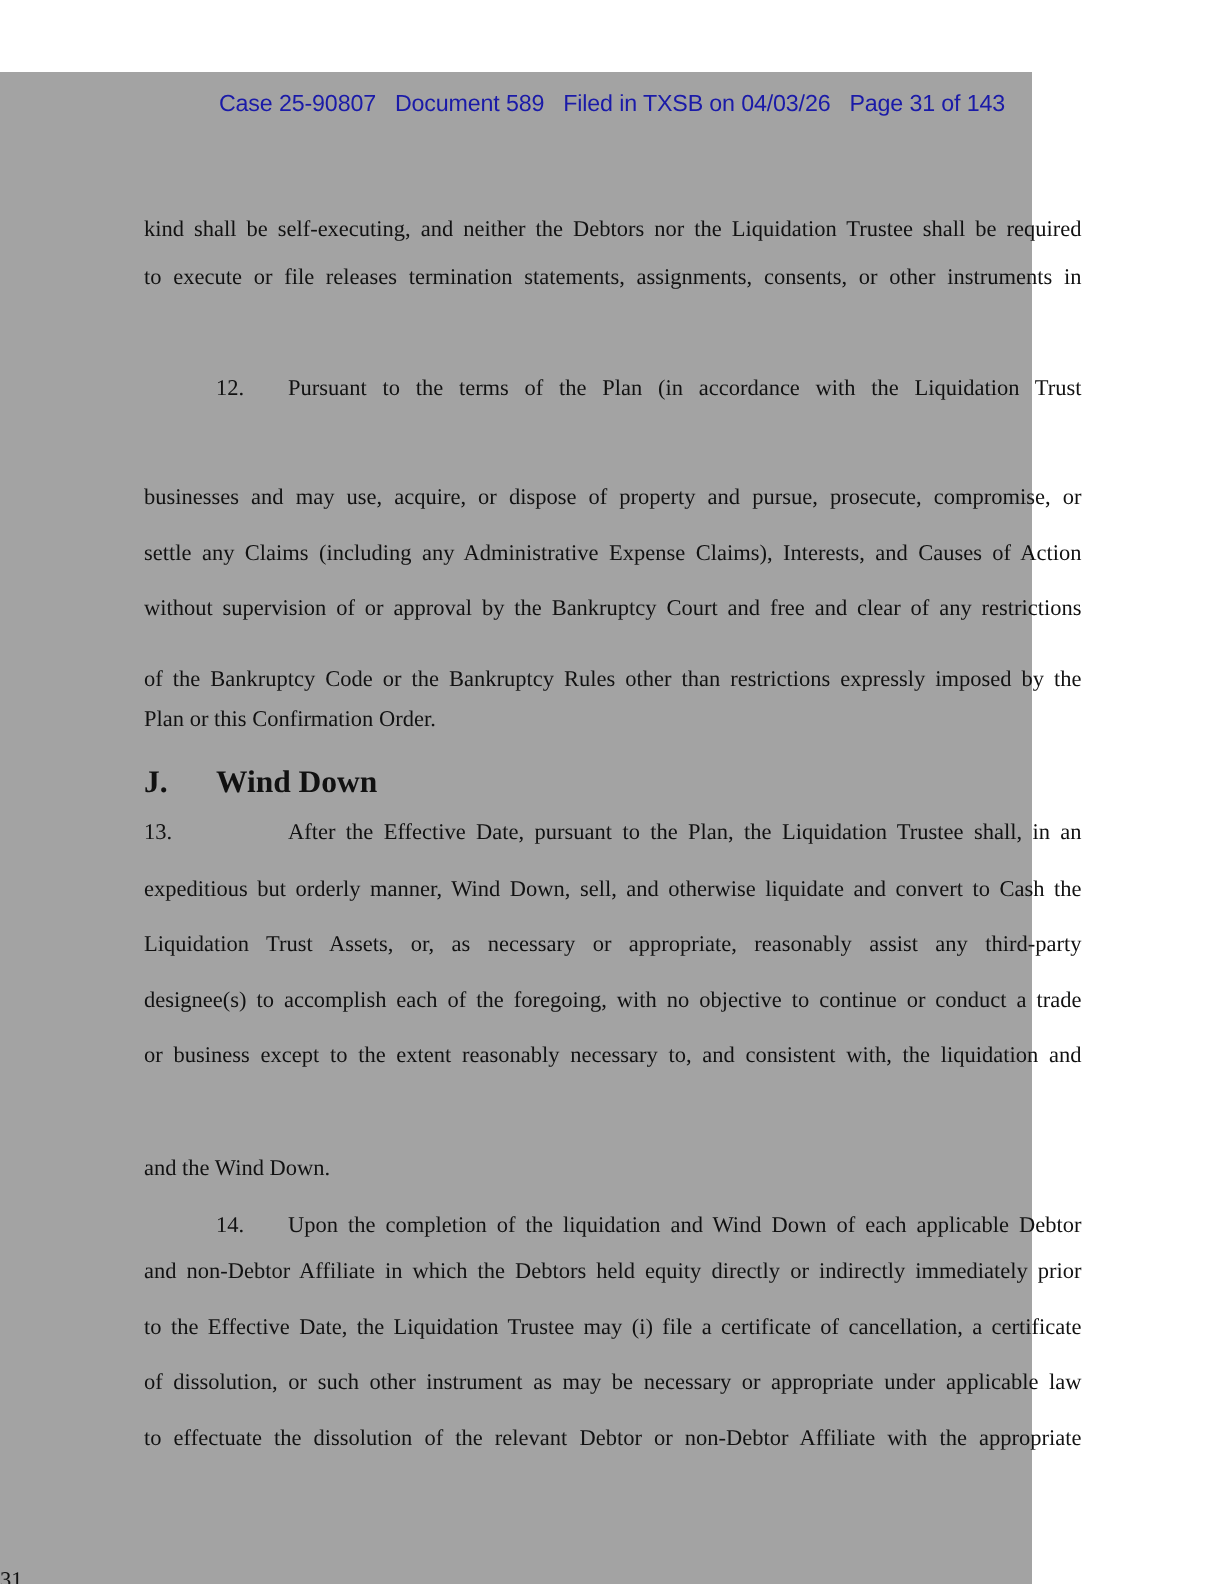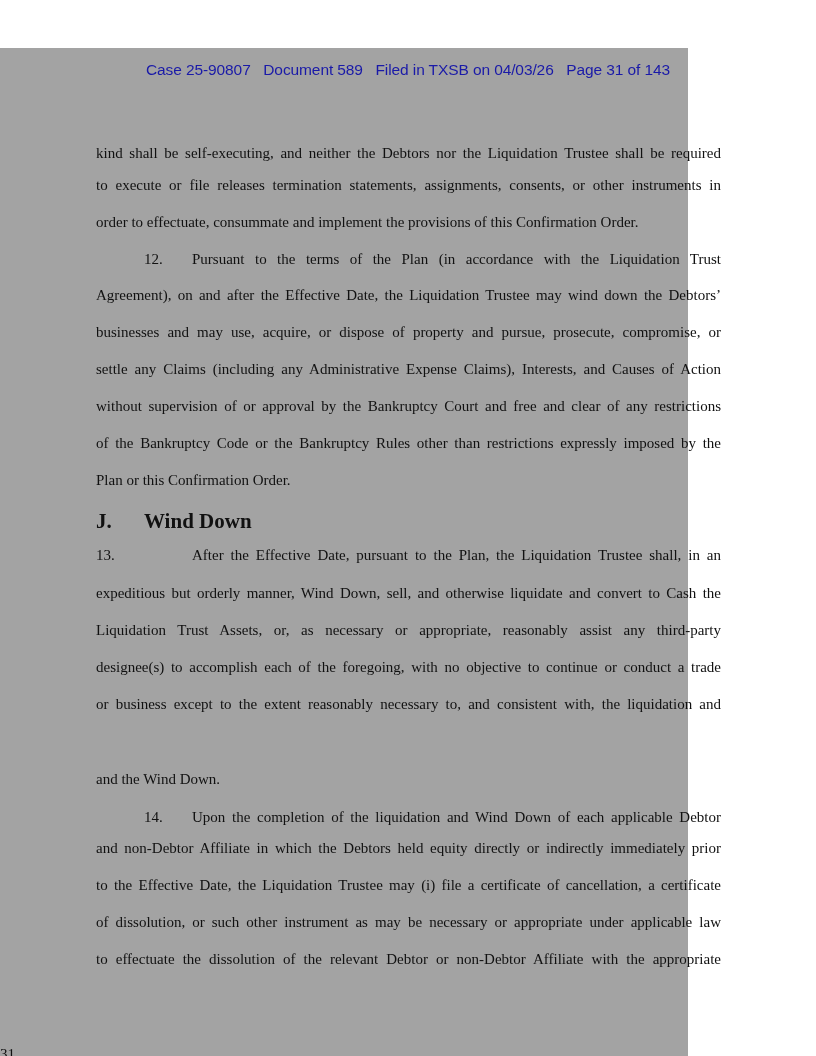--- a/index.html
+++ b/index.html
@@ -38,7 +38,6 @@
 
   <div class="line" style="top:95px">kind shall be self-executing, and neither the Debtors nor the Liquidation Trustee shall be required</div>
   <div class="line" style="top:127px">to execute or file releases termination statements, assignments, consents, or other instruments in</div>
-  <div class="line last" style="top:164px">order to effectuate, consummate and implement the provisions of this Confirmation Order.</div>
 
   <div class="line" style="top:201px">
     <span class="num" style="margin-left:48px">12.</span><span>Pursuant to the terms of the Plan (in accordance with the Liquidation Trust</span>

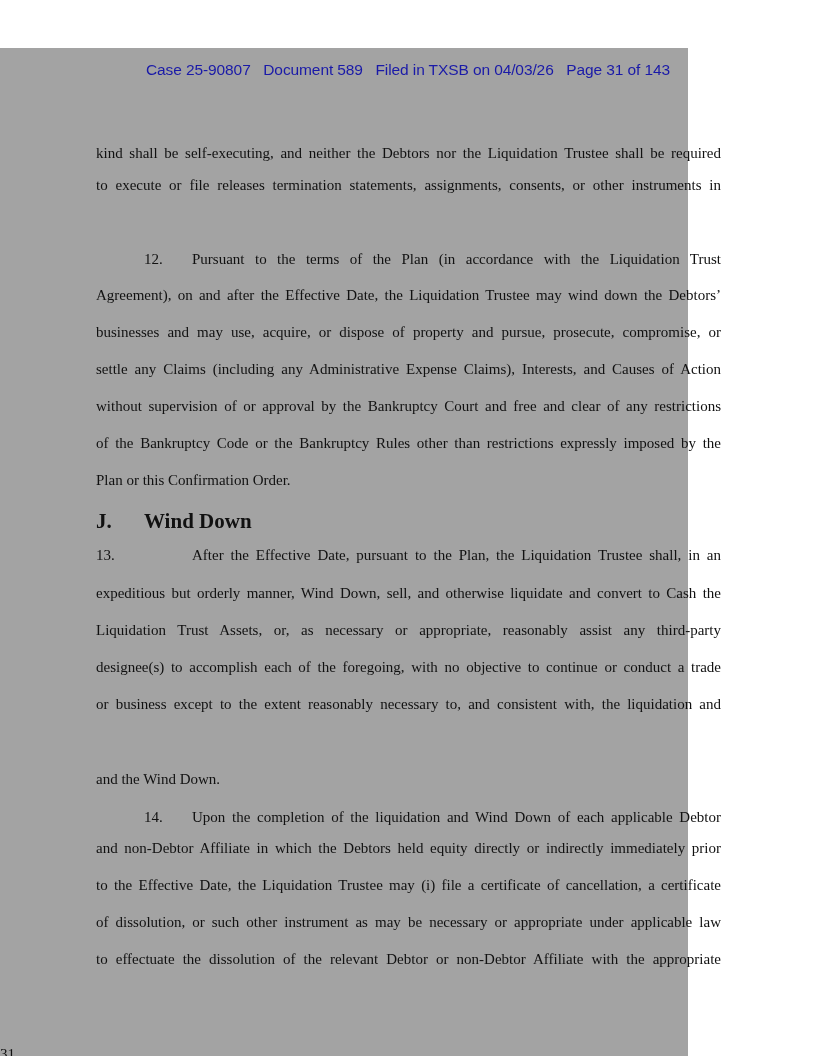--- a/index.html
+++ b/index.html
@@ -42,7 +42,6 @@
   <div class="line" style="top:201px">
     <span class="num" style="margin-left:48px">12.</span><span>Pursuant to the terms of the Plan (in accordance with the Liquidation Trust</span>
   </div>
-  <div class="line" style="top:237px">Agreement), on and after the Effective Date, the Liquidation Trustee may wind down the Debtors’</div>
   <div class="line" style="top:274px">businesses and may use, acquire, or dispose of property and pursue, prosecute, compromise, or</div>
   <div class="line" style="top:311px">settle any Claims (including any Administrative Expense Claims), Interests, and Causes of Action</div>
   <div class="line" style="top:348px">without supervision of or approval by the Bankruptcy Court and free and clear of any restrictions</div>

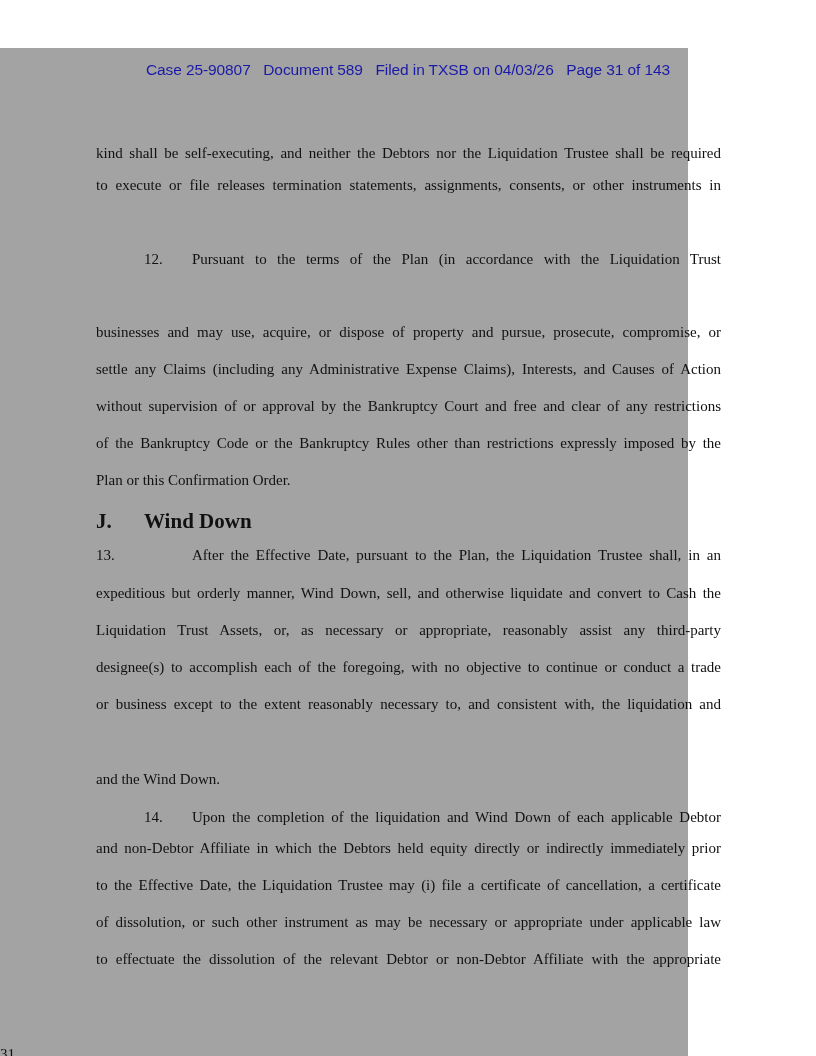--- a/index.html
+++ b/index.html
@@ -45,7 +45,7 @@
   <div class="line" style="top:274px">businesses and may use, acquire, or dispose of property and pursue, prosecute, compromise, or</div>
   <div class="line" style="top:311px">settle any Claims (including any Administrative Expense Claims), Interests, and Causes of Action</div>
   <div class="line" style="top:348px">without supervision of or approval by the Bankruptcy Court and free and clear of any restrictions</div>
-  <div class="line" style="top:385px">of the Bankruptcy Code or the Bankruptcy Rules other than restrictions expressly imposed by the</div>
+  <div class="line" style="top:395px">of the Bankruptcy Code or the Bankruptcy Rules other than restrictions expressly imposed by the</div>
   <div class="line last" style="top:422px">Plan or this Confirmation Order.</div>
 
   <div class="heading">

